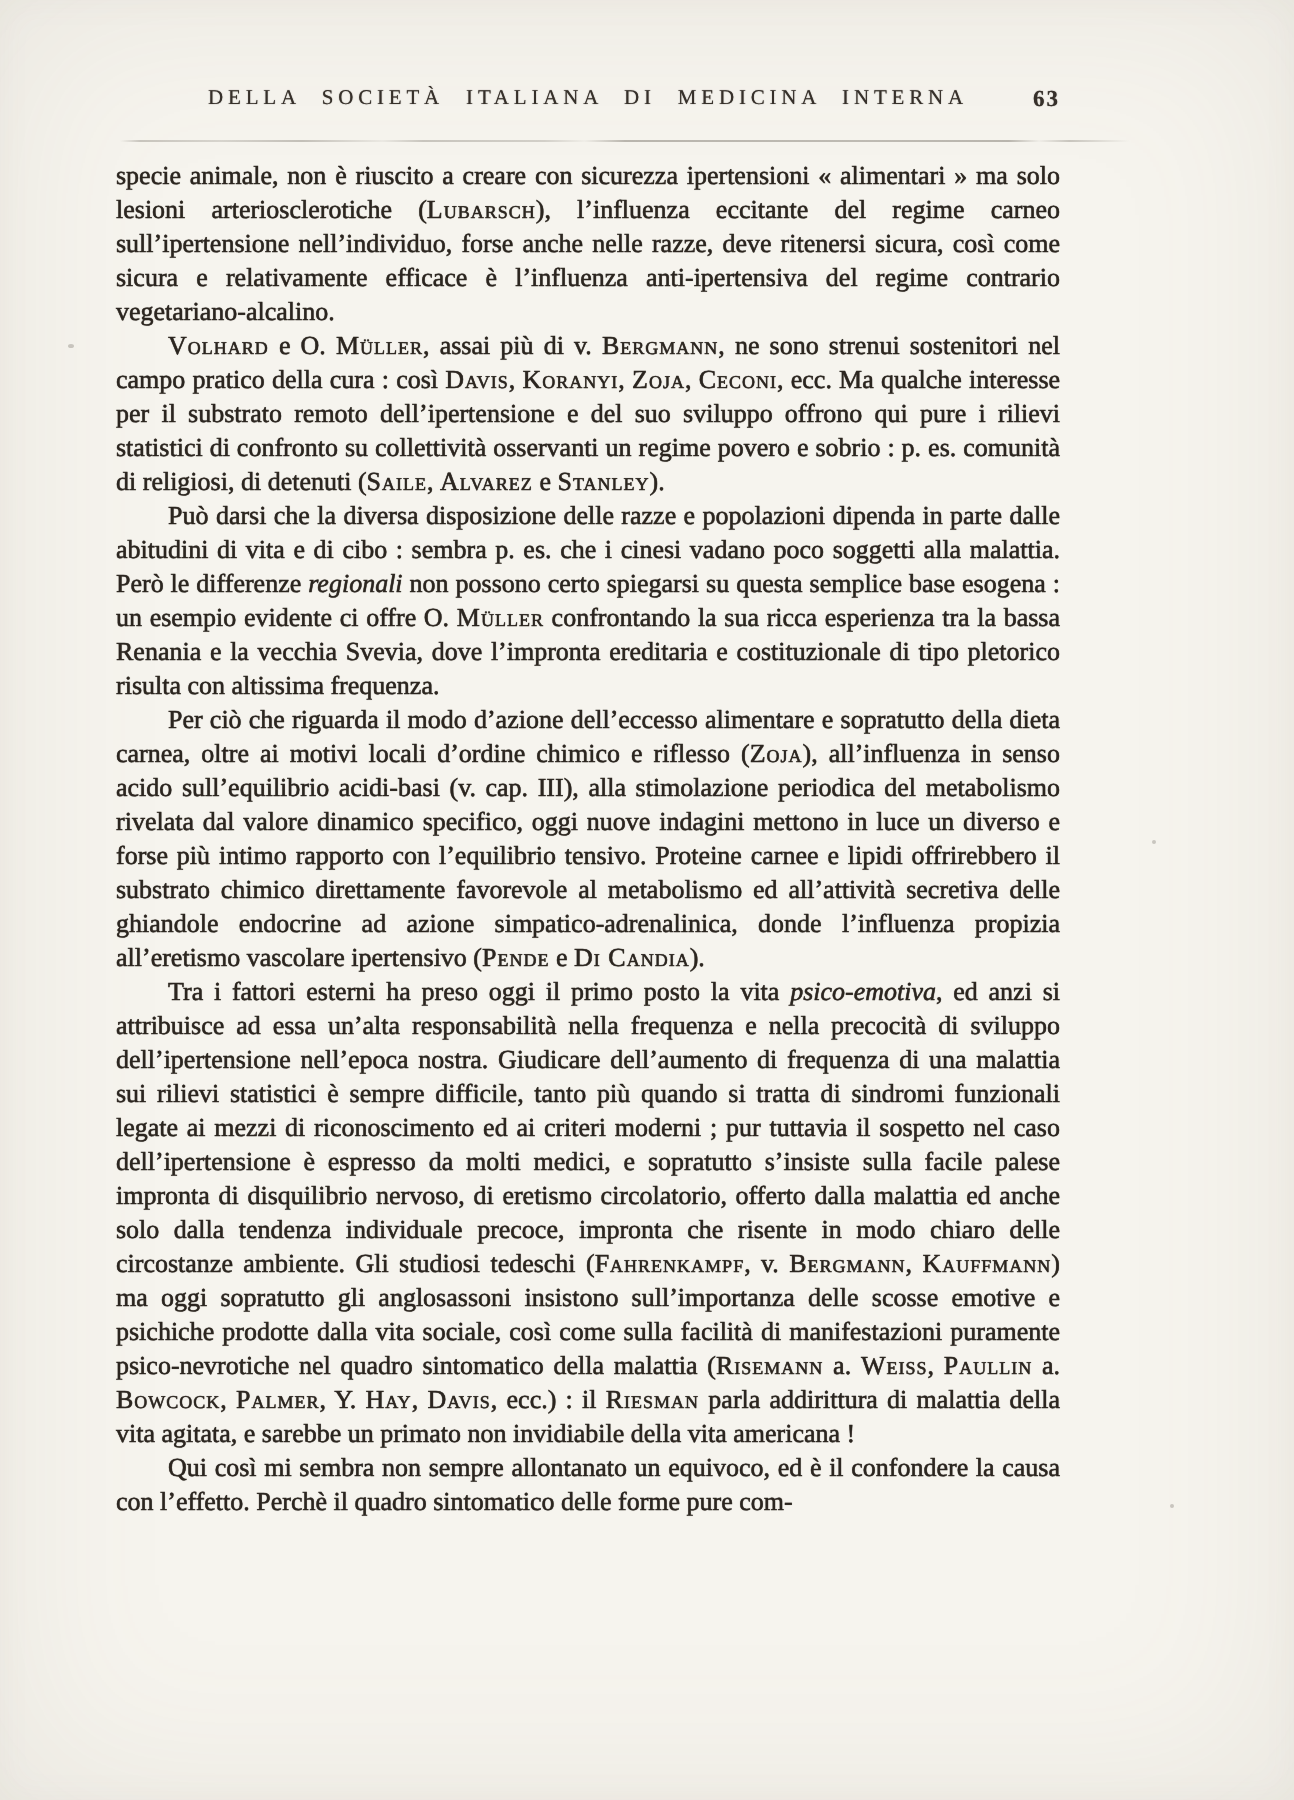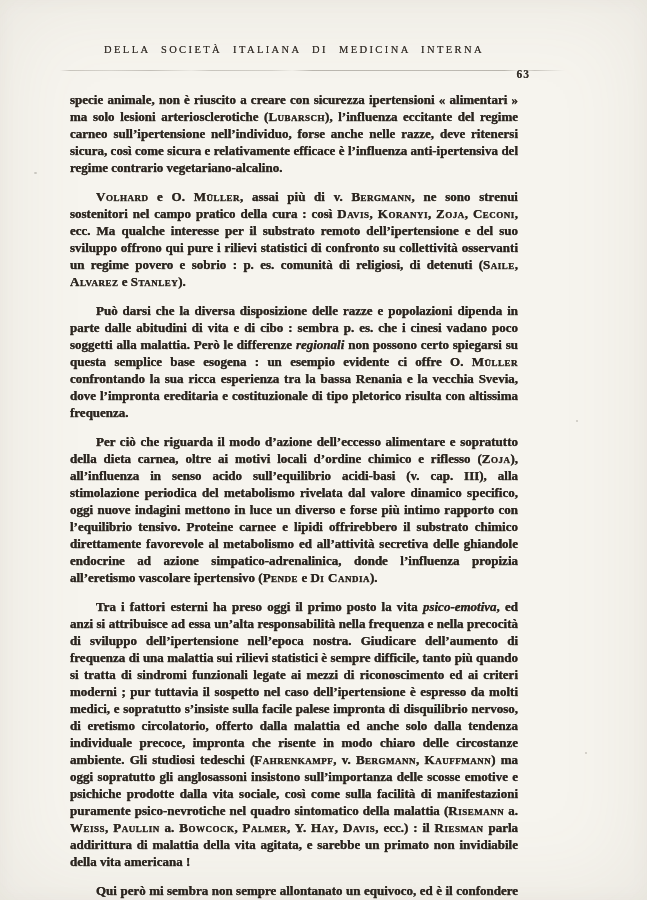--- a/index.html
+++ b/index.html
@@ -42,7 +42,6 @@
     color: #36302a;
     letter-spacing: 1px;
     text-shadow: 0 0 0.5px rgba(54,48,42,0.8);
-    margin-top: 24px;
   }
   .header-rule {
     position: absolute;

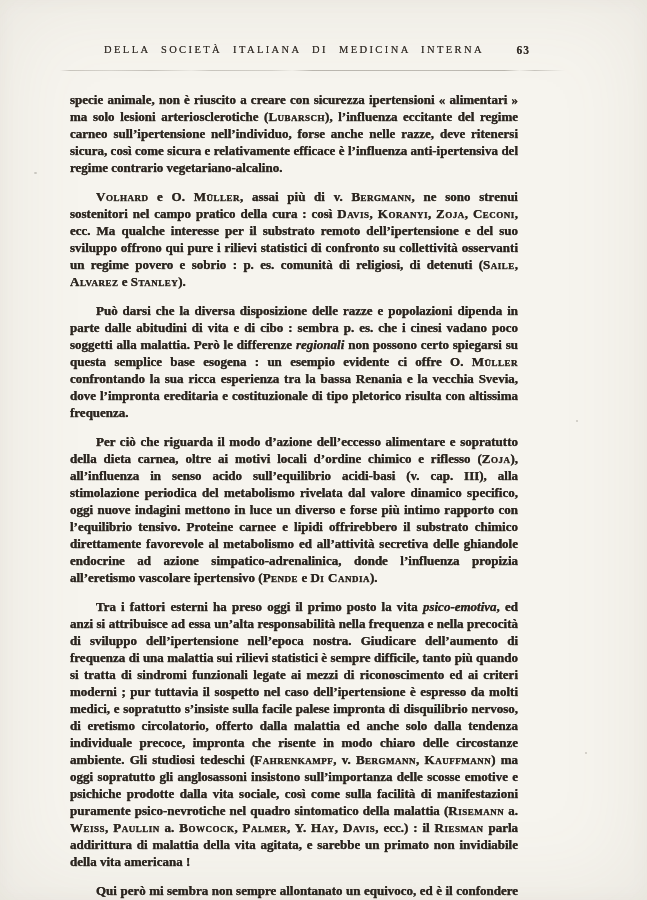--- a/index.html
+++ b/index.html
@@ -78,7 +78,7 @@
     -webkit-text-stroke: 0.25px rgba(44,38,32,0.85);
     text-shadow: 0 0 0.45px rgba(44,38,32,0.75);
   }
-  .body-text p { margin: 12px; font-weight: bold; }
+  .body-text p { margin: 0; }
   .body-text p.indent { text-indent: 26px; }
   .sc { font-variant: small-caps; letter-spacing: 0.5px; }
   .it { font-style: italic; }

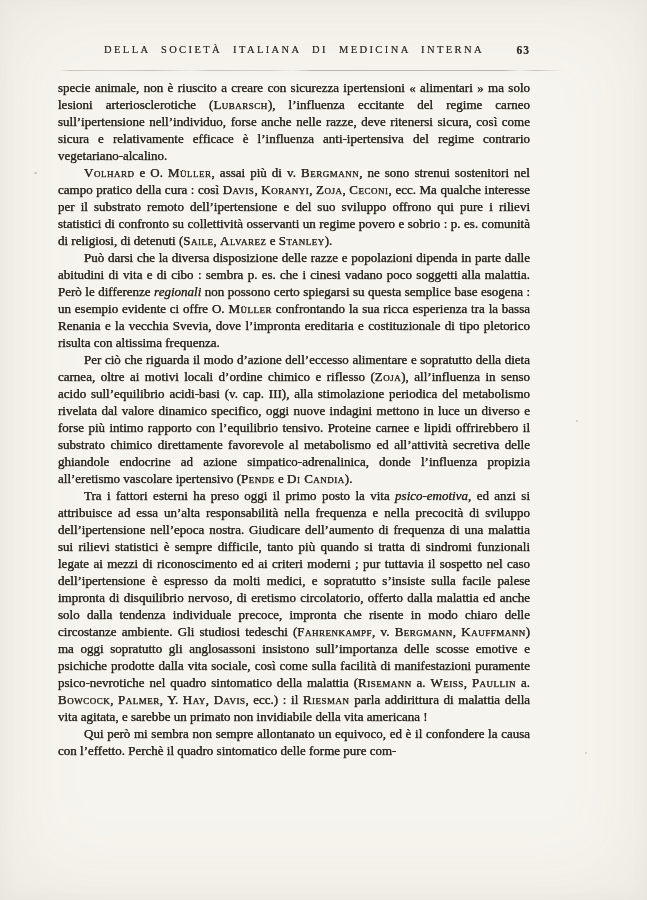--- a/index.html
+++ b/index.html
@@ -110,7 +110,7 @@
     <p class="indent"><span>Può darsi che la diversa disposizione delle razze e popolazioni dipenda in parte dalle abitudini di vita e di cibo&nbsp;: sembra p. es. che i cinesi vadano poco soggetti alla malattia. Però le differenze </span><span class="it">regionali</span><span> non possono certo spiegarsi su questa semplice base esogena&nbsp;: un esempio evidente ci offre O. </span><span class="sc">Müller</span><span> confrontando la sua ricca esperienza tra la bassa Renania e la vecchia Svevia, dove l’impronta ereditaria e costituzionale di tipo pletorico risulta con altissima frequenza.</span></p>
     <p class="indent"><span>Per ciò che riguarda il modo d’azione dell’eccesso alimentare e sopratutto della dieta carnea, oltre ai motivi locali d’ordine chimico e riflesso (</span><span class="sc">Zoja</span><span>), all’influenza in senso acido sull’equilibrio acidi-basi (v. cap. III), alla stimolazione periodica del metabolismo rivelata dal valore dinamico specifico, oggi nuove indagini mettono in luce un diverso e forse più intimo rapporto con l’equilibrio tensivo. Proteine carnee e lipidi offrirebbero il substrato chimico direttamente favorevole al metabolismo ed all’attività secretiva delle ghiandole endocrine ad azione simpatico-adrenalinica, donde l’influenza propizia all’eretismo vascolare ipertensivo (</span><span class="sc">Pende</span><span> e </span><span class="sc">Di Candia</span><span>).</span></p>
     <p class="indent"><span>Tra i fattori esterni ha preso oggi il primo posto la vita </span><span class="it">psico-emotiva</span><span>, ed anzi si attribuisce ad essa un’alta responsabilità nella frequenza e nella precocità di sviluppo dell’ipertensione nell’epoca nostra. Giudicare dell’aumento di frequenza di una malattia sui rilievi statistici è sempre difficile, tanto più quando si tratta di sindromi funzionali legate ai mezzi di riconoscimento ed ai criteri moderni&nbsp;; pur tuttavia il sospetto nel caso dell’ipertensione è espresso da molti medici, e sopratutto s’insiste sulla facile palese impronta di disquilibrio nervoso, di eretismo circolatorio, offerto dalla malattia ed anche solo dalla tendenza individuale precoce, impronta che risente in modo chiaro delle circostanze ambiente. Gli studiosi tedeschi (</span><span class="sc">Fahrenkampf</span><span>, v. </span><span class="sc">Bergmann</span><span>, </span><span class="sc">Kauffmann</span><span>) ma oggi sopratutto gli anglosassoni insistono sull’importanza delle scosse emotive e psichiche prodotte dalla vita sociale, così come sulla facilità di manifestazioni puramente psico-nevrotiche nel quadro sintomatico della malattia (</span><span class="sc">Risemann</span><span> a. </span><span class="sc">Weiss</span><span>, </span><span class="sc">Paullin</span><span> a. </span><span class="sc">Bowcock</span><span>, </span><span class="sc">Palmer</span><span>, Y. </span><span class="sc">Hay</span><span>, </span><span class="sc">Davis</span><span>, ecc.)&nbsp;: il </span><span class="sc">Riesman</span><span> parla addirittura di malattia della vita agitata, e sarebbe un primato non invidiabile della vita americana&nbsp;!</span></p>
-    <p class="indent"><span>Qui però mi sembra non sempre allontanato un equivoco, ed è il confondere la causa con l’effetto. Perchè il quadro sintomatico delle forme pure com-</span></p>
+    <p class="indent"><span>Qui così mi sembra non sempre allontanato un equivoco, ed è il confondere la causa con l’effetto. Perchè il quadro sintomatico delle forme pure com-</span></p>
   </div>
 
 <span class="speck s1"></span>

